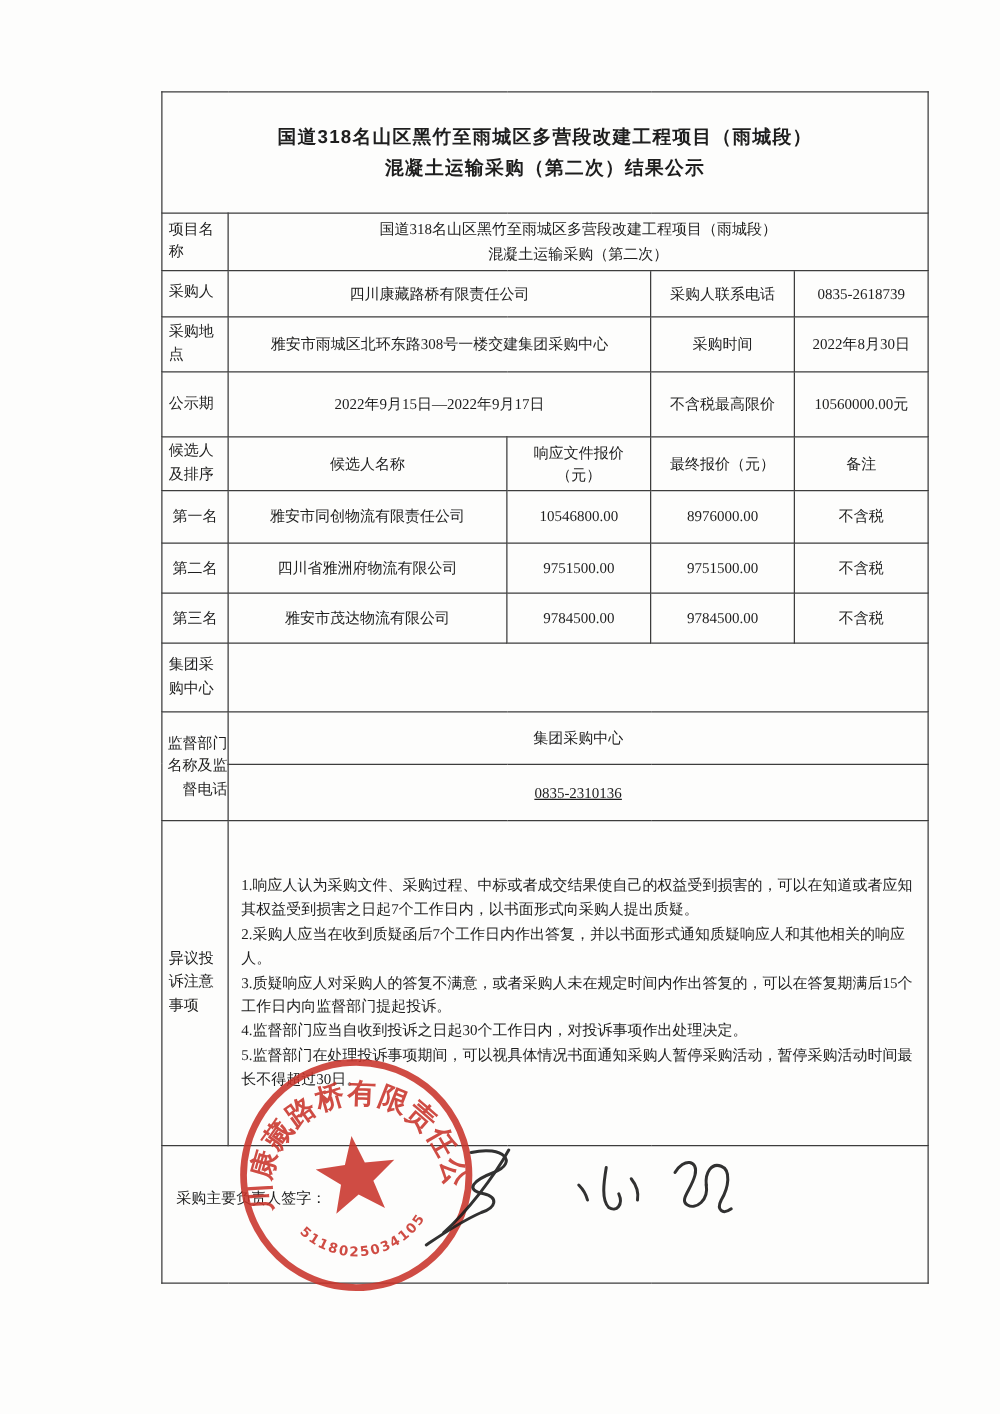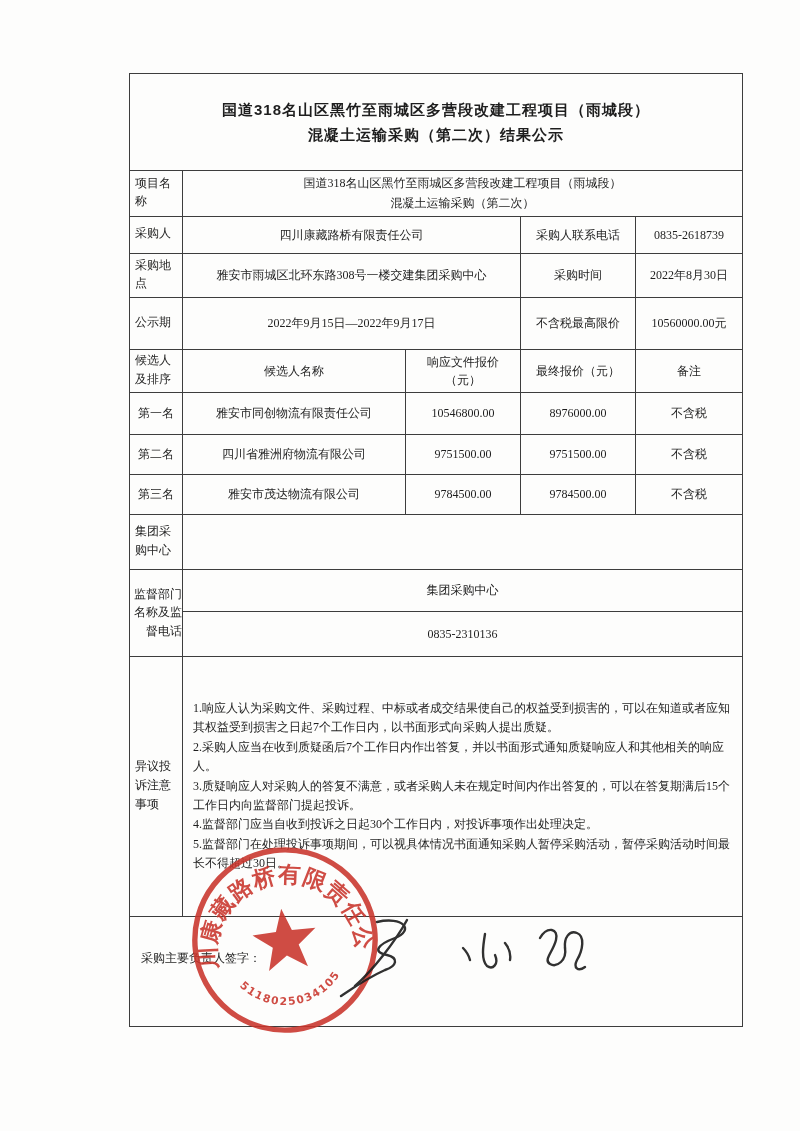--- a/index.html
+++ b/index.html
@@ -35,7 +35,7 @@
   tr.r-c3       { height:40px; }
   tr.r-other    { height:55px; }
   tr.r-sup1     { height:42px; }
-  tr.r-sup2     { height:45px; }
+  tr.r-sup2     { height:45px;text-decoration:underline; }
   tr.r-obj      { height:260px; }
   tr.r-sign     { height:110px;margin-left:12px; }
 

